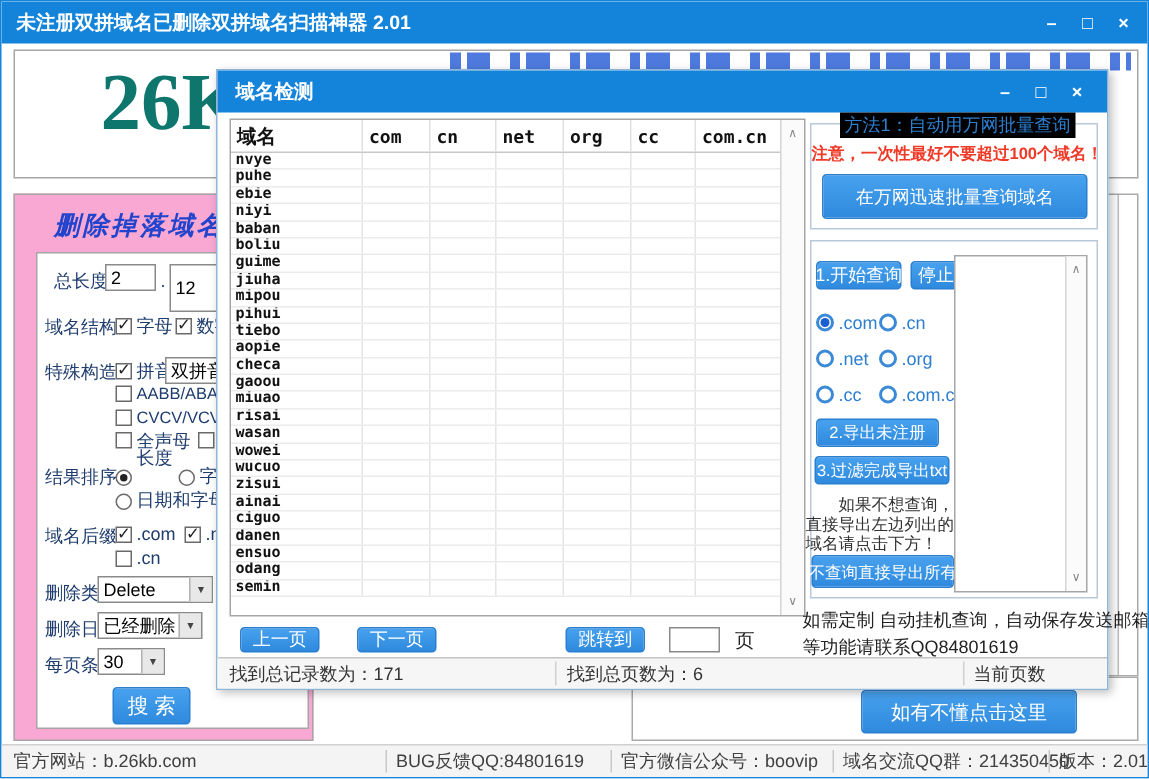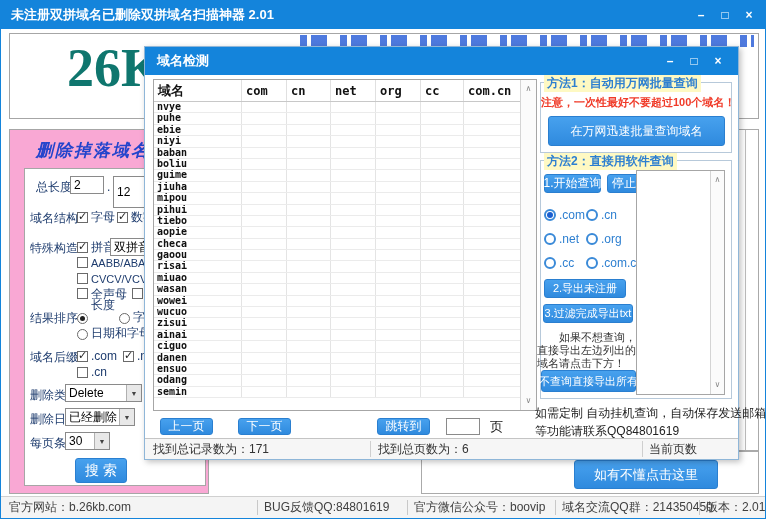--- a/index.html
+++ b/index.html
@@ -31,7 +31,7 @@
   .dd-btn { position:absolute; right:0; top:0; bottom:0; width:15px; background:#e8e8e8; border-left:1px solid #b0b0b0;
             font-size:7px; color:#444; display:flex; align-items:center; justify-content:center; }
   .gbox { position:absolute; border:1px solid #b7c9da; background:#fff; }
-  .legend { position:absolute; top:-8px; left:3px; background:#fef9c3; padding:0 3px; color:#2d7fd0; font-size:12px; white-space:nowrap;font-weight:bold; }
+  .legend { position:absolute; top:-8px; left:19px; background:#000000; padding:0 3px; color:#2d7fd0; font-size:12px; white-space:nowrap; }
 
   
   .top-box { position:absolute; left:8px; top:32px; width:750px; height:86px; border:1px solid #a6a6a6; background:#fff; }

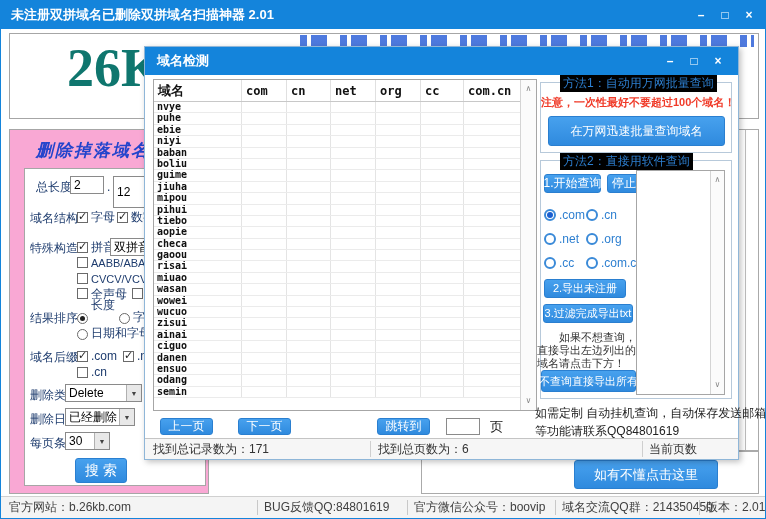--- a/index.html
+++ b/index.html
@@ -459,7 +459,6 @@
     </div>
 
     <div class="gbox" style="left:395px;top:113px;width:192px;height:239px">
-      <span class="legend">方法2：直接用软件查询</span>
 
       <div class="btn" style="left:3px;top:13px;width:57px;height:19px">1.开始查询</div>
       <div class="btn" style="left:66px;top:13px;width:34px;height:19px">停止</div>

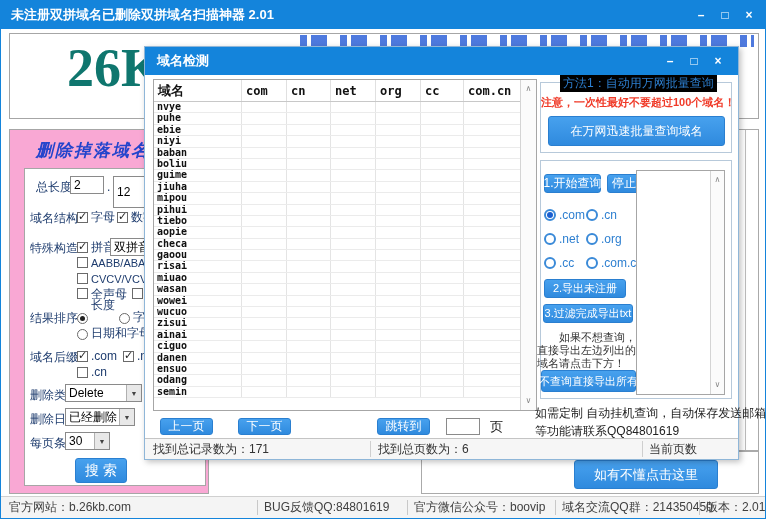--- a/index.html
+++ b/index.html
@@ -324,16 +324,16 @@
             <div class="tcell tc6"></div>
           </div>
           <div class="trow">
+            <div class="tcell tc0">miuao</div>
+            <div class="tcell tc1"></div>
+            <div class="tcell tc2"></div>
+            <div class="tcell tc3"></div>
+            <div class="tcell tc4"></div>
+            <div class="tcell tc5"></div>
+            <div class="tcell tc6"></div>
+          </div>
+          <div class="trow">
             <div class="tcell tc0">risai</div>
-            <div class="tcell tc1"></div>
-            <div class="tcell tc2"></div>
-            <div class="tcell tc3"></div>
-            <div class="tcell tc4"></div>
-            <div class="tcell tc5"></div>
-            <div class="tcell tc6"></div>
-          </div>
-          <div class="trow">
-            <div class="tcell tc0">miuao</div>
             <div class="tcell tc1"></div>
             <div class="tcell tc2"></div>
             <div class="tcell tc3"></div>

